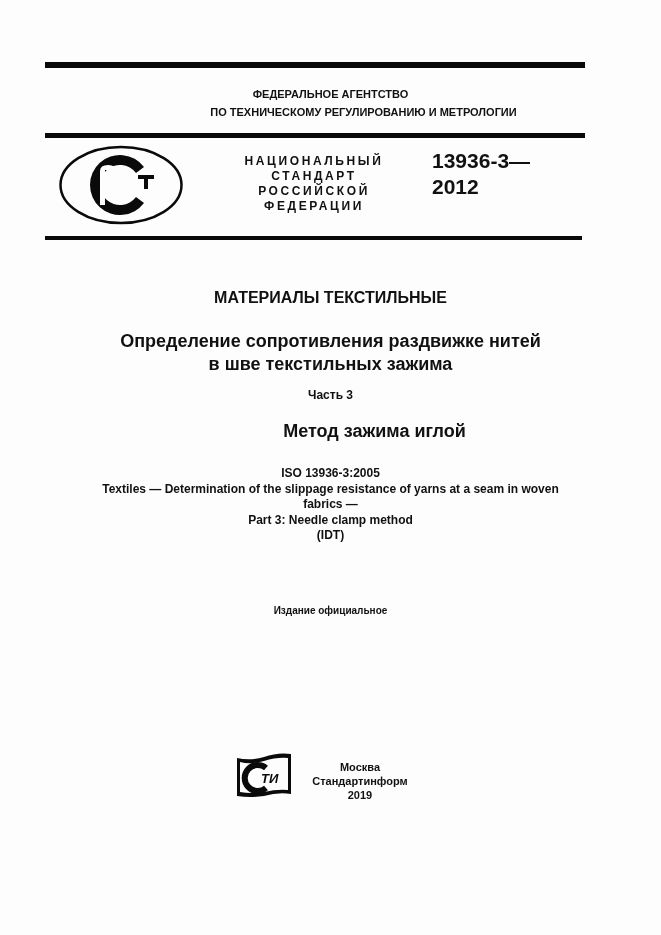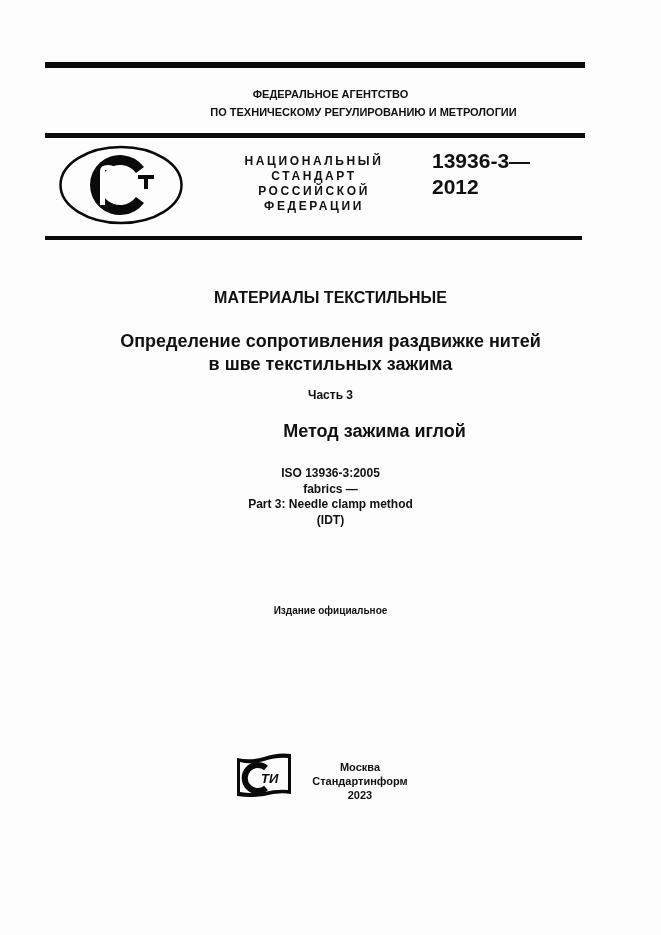--- a/index.html
+++ b/index.html
@@ -72,6 +72,7 @@
 
 <div class="center iso">
   <span class="line">ISO 13936-3:2005</span>
+  <span class="line">Textiles — Determination of the slippage resistance of yarns at a seam in woven</span>
   <span class="line">fabrics —</span>
   <span class="line">Part 3: Needle clamp method</span>
   <span class="line">(IDT)</span>

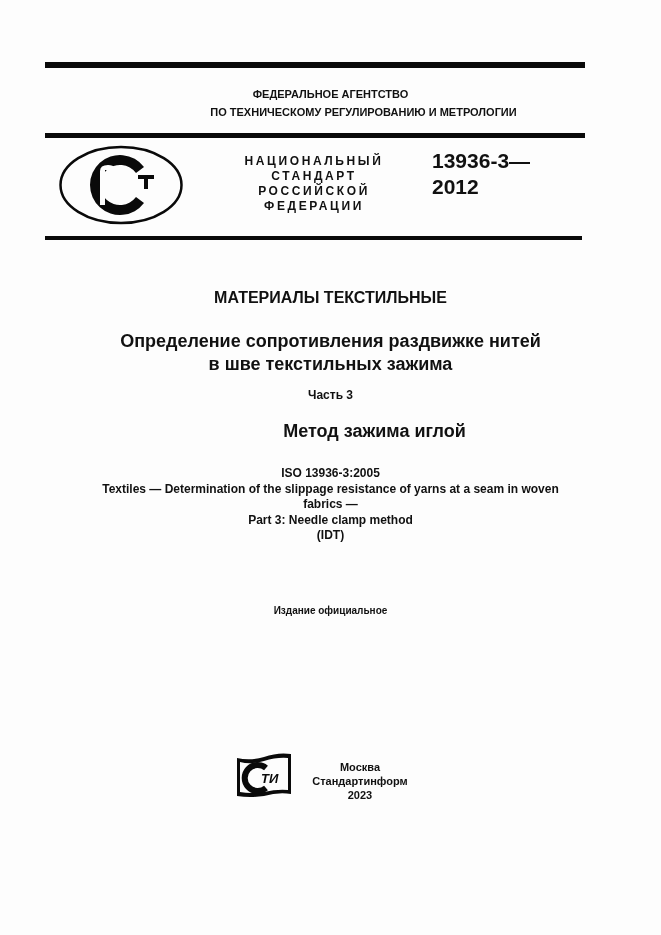--- a/index.html
+++ b/index.html
@@ -90,7 +90,7 @@
 <div class="publisher">
   <span class="line">Москва</span>
   <span class="line">Стандартинформ</span>
-  <span class="line">2023</span>
+  <span class="line">2019</span>
 </div>
 
 </body></html>

